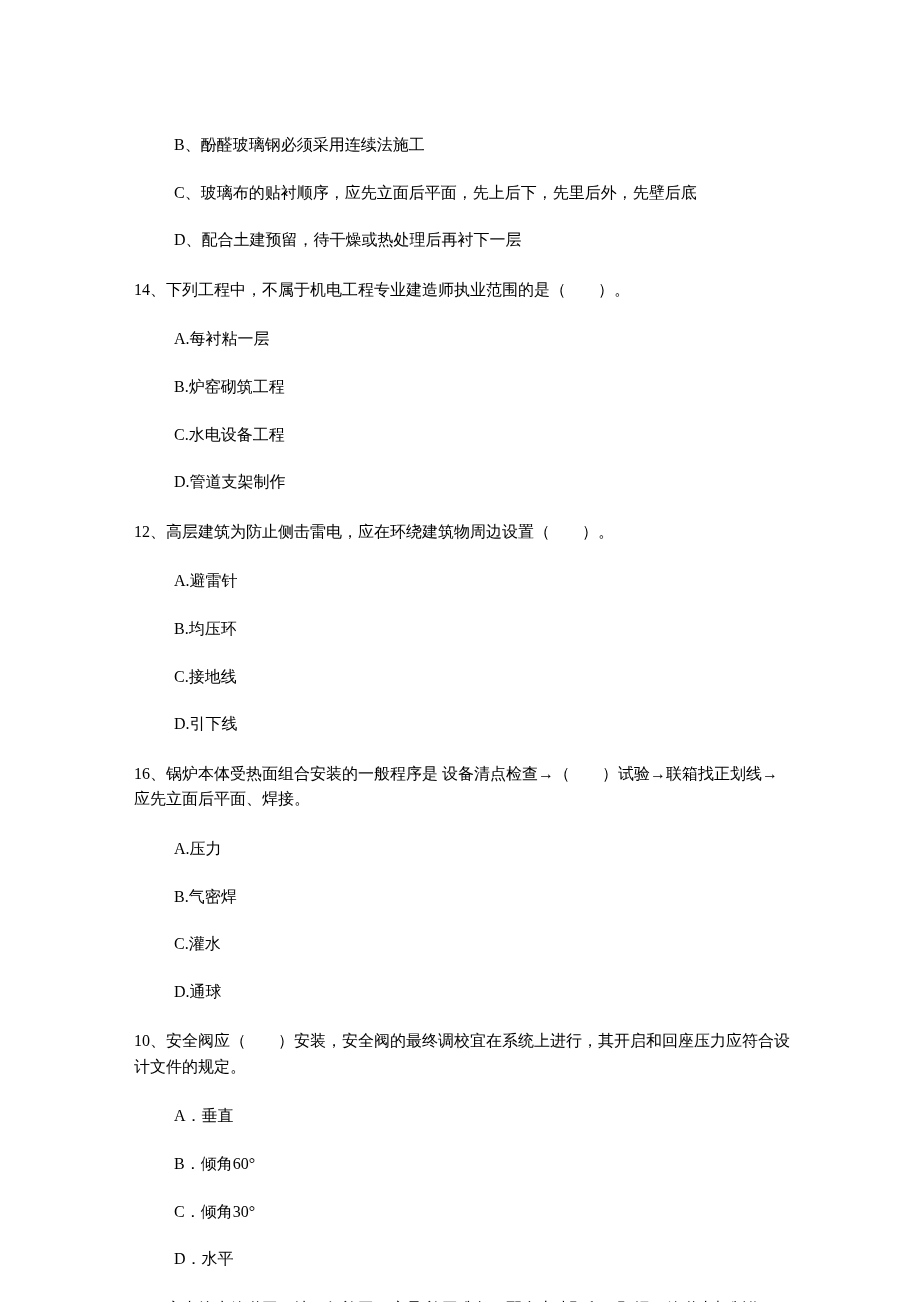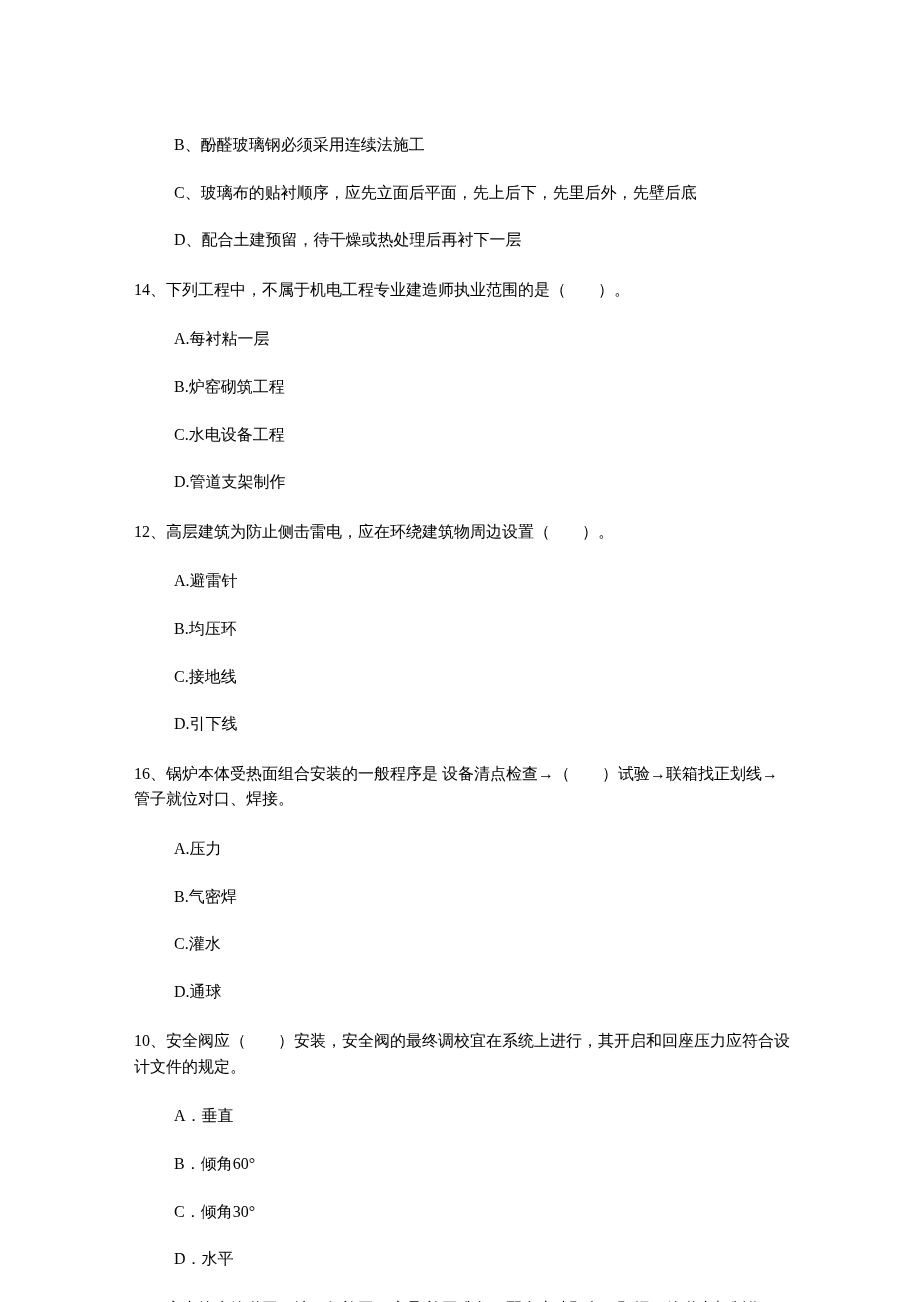--- a/index.html
+++ b/index.html
@@ -47,7 +47,7 @@
 <div class="option">D.引下线</div>
 
 <div class="question">
-  <span>16、</span><span>锅炉本体受热面组合安装的一般程序是 设备清点检查→（　　）试验→联箱找正划线→管子就位对口、焊接。</span>
+  <span>16、</span><span>锅炉本体受热面组合安装的一般程序是 设备清点检查→（　　）试验→联箱找正划线→应先立面后平面、焊接。</span>
 </div>
 <div class="option">A.压力</div>
 <div class="option">B.气密焊</div>

